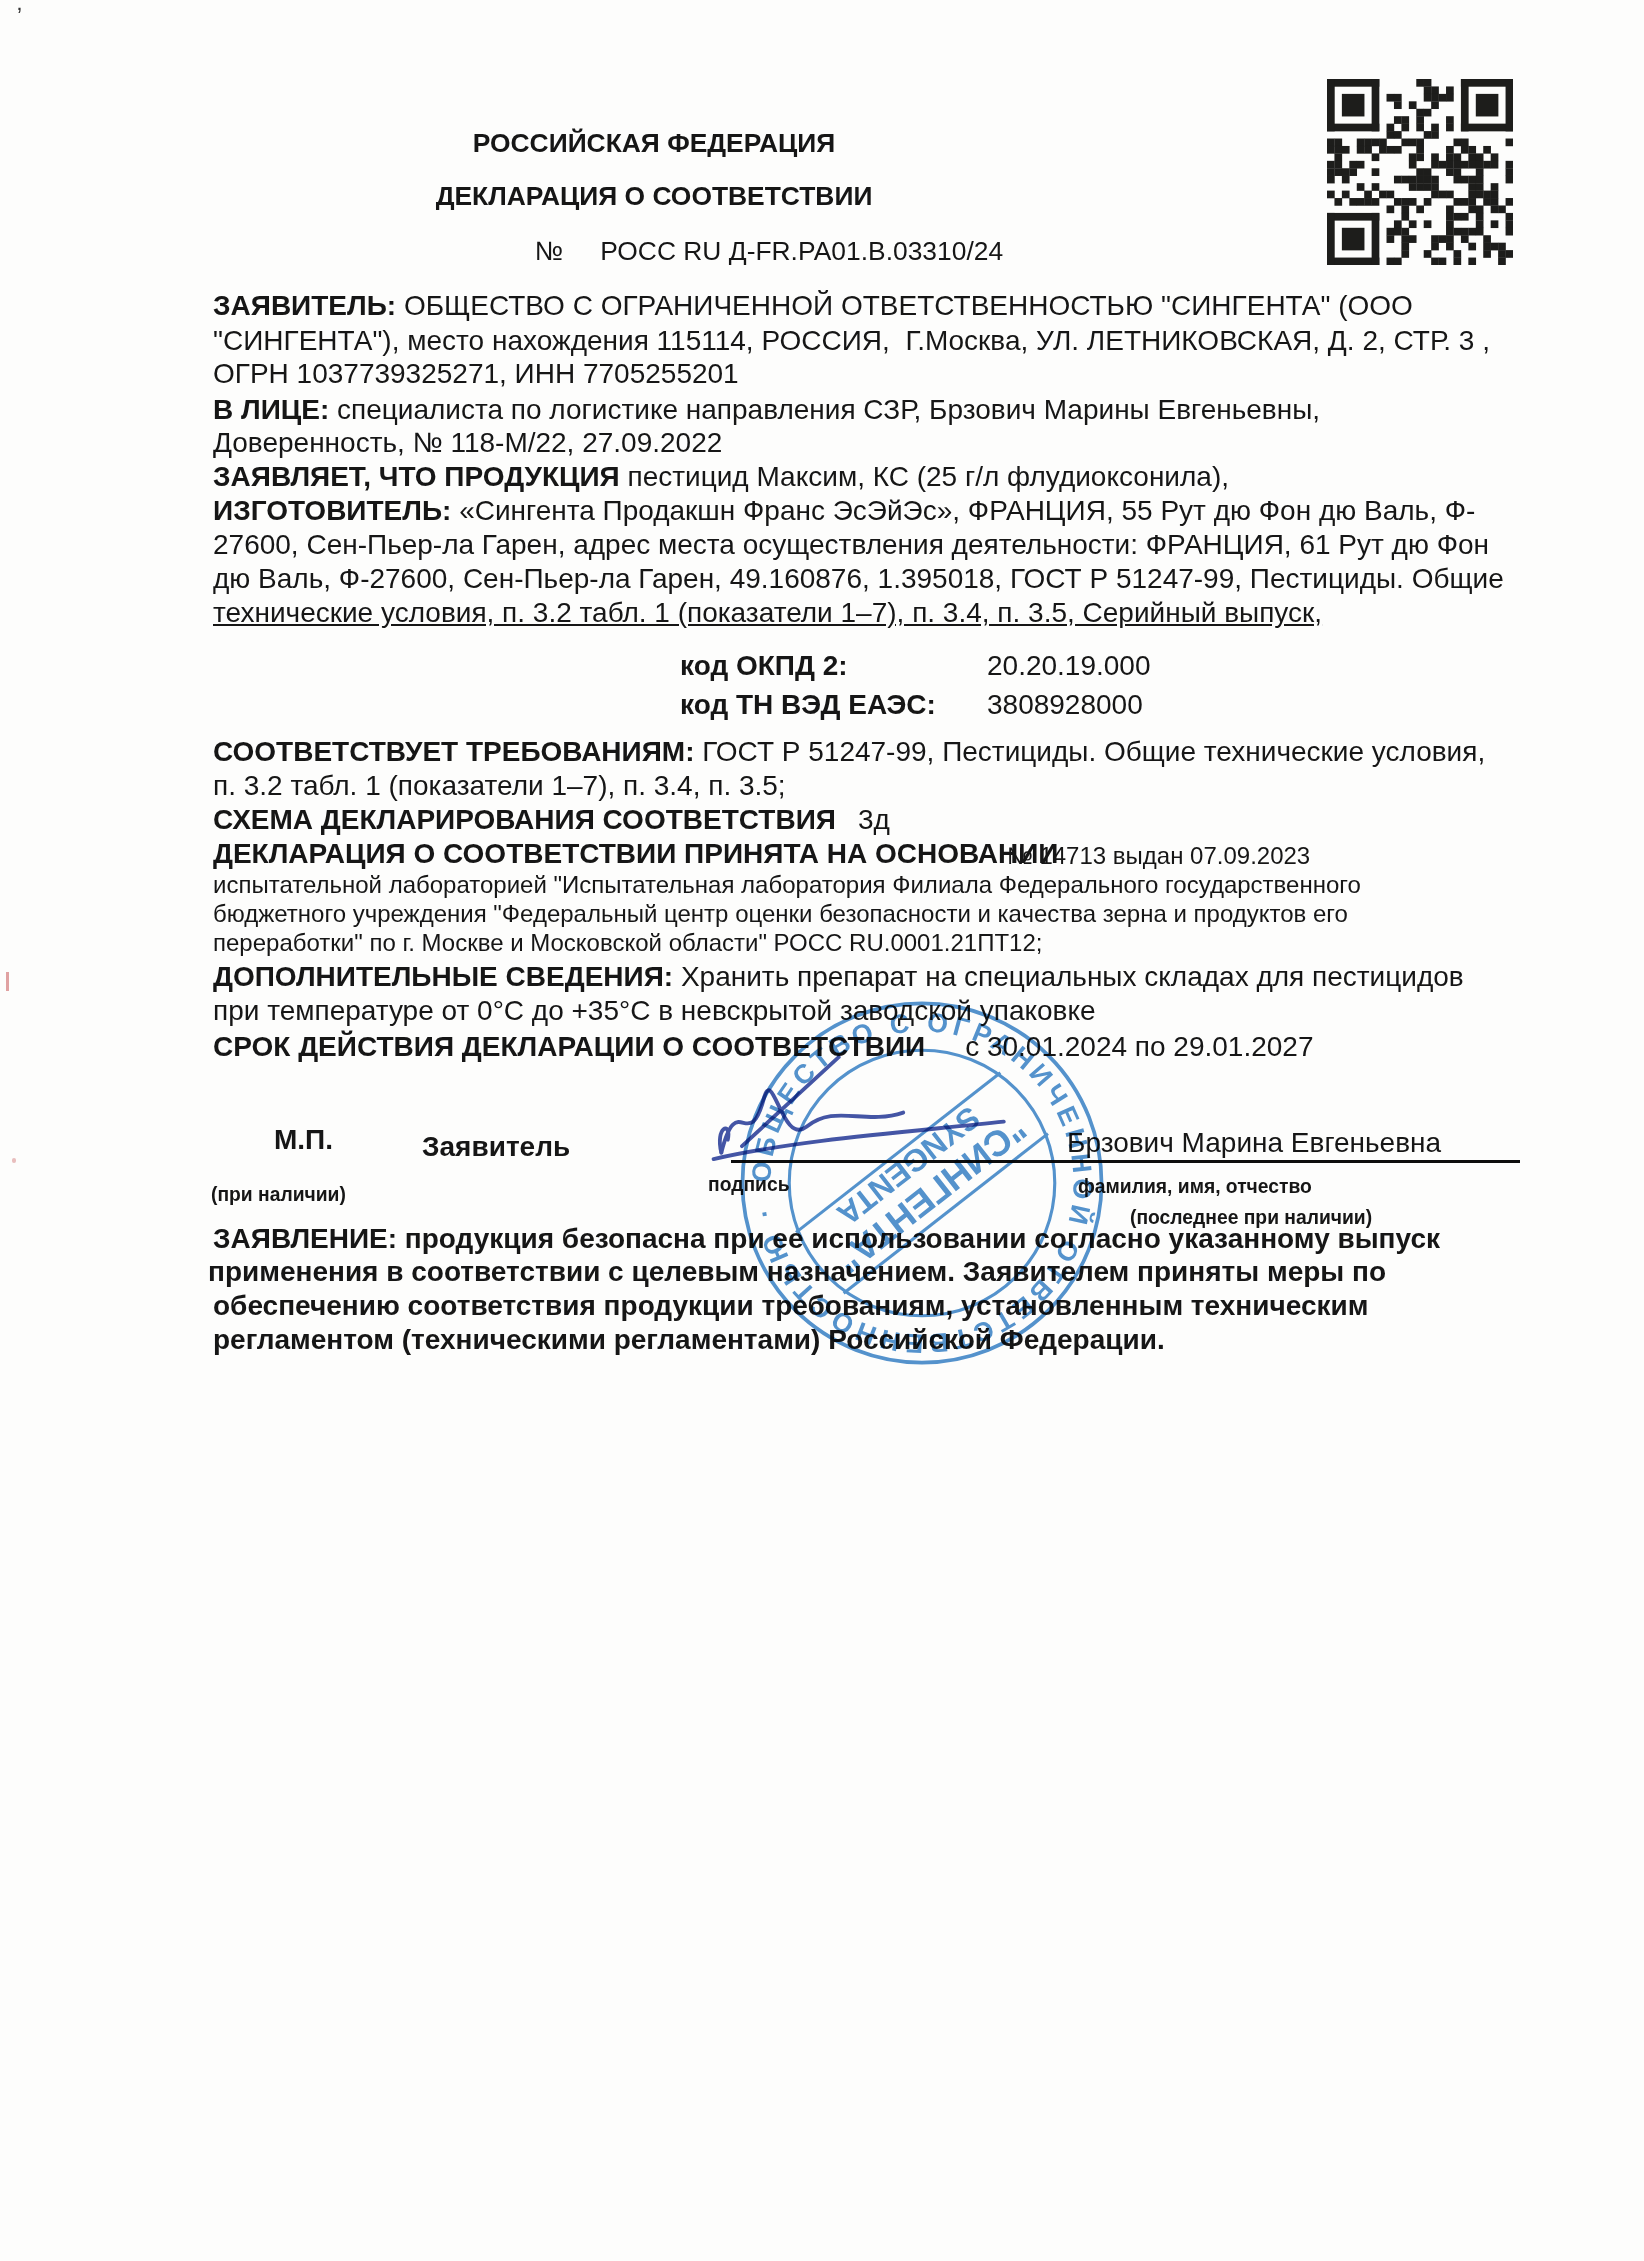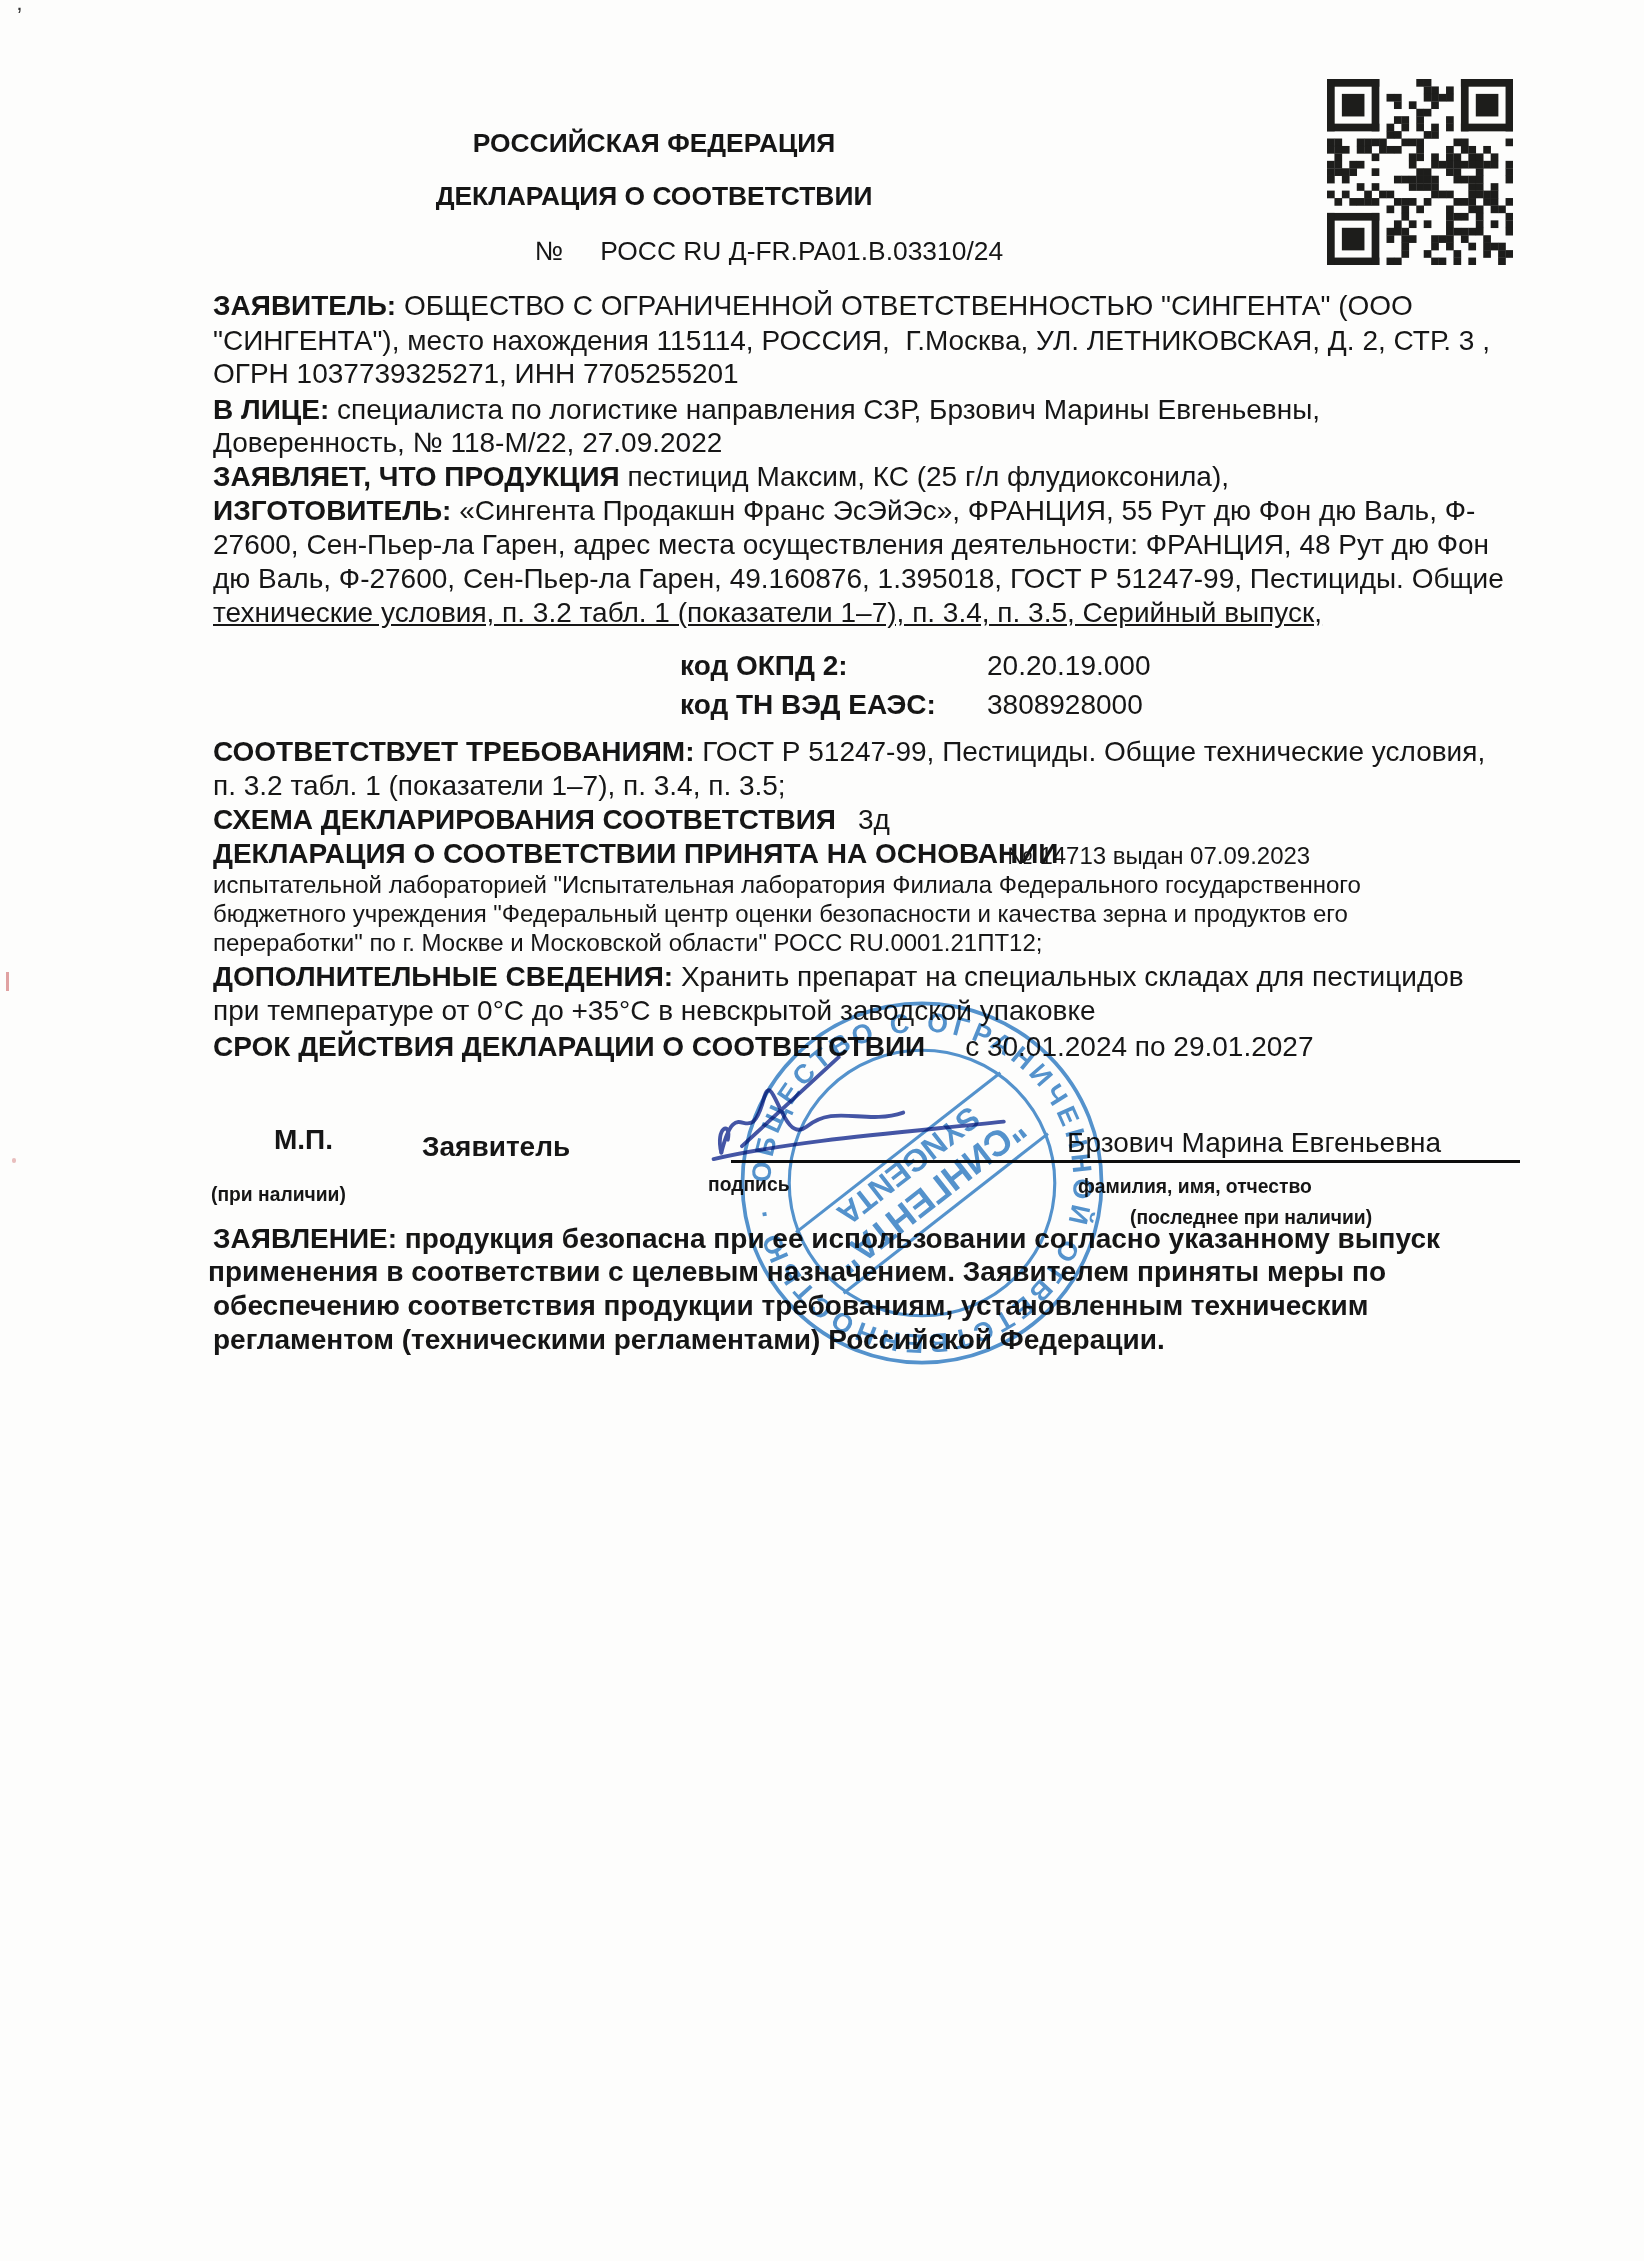--- a/index.html
+++ b/index.html
@@ -267,7 +267,7 @@
   <div class="t f43" style="left:213px;top:462px;"><span class="b">ЗАЯВЛЯЕТ, ЧТО ПРОДУКЦИЯ</span><span> пестицид Максим, КС (25 г/л флудиоксонила),</span></div>
 
   <div class="t f43" style="left:213px;top:496px;"><span class="b">ИЗГОТОВИТЕЛЬ:</span><span> «Сингента Продакшн Франс ЭсЭйЭс», ФРАНЦИЯ, 55 Рут дю Фон дю Валь, Ф-</span></div>
-  <div class="t f43" style="left:213px;top:530px;">27600, Сен-Пьер-ла Гарен, адрес места осуществления деятельности: ФРАНЦИЯ, 48 Рут дю Фон</div>
+  <div class="t f43" style="left:213px;top:530px;">27600, Сен-Пьер-ла Гарен, адрес места осуществления деятельности: ФРАНЦИЯ, 61 Рут дю Фон</div>
   <div class="t f43" style="left:213px;top:564px;">дю Валь, Ф-27600, Сен-Пьер-ла Гарен, 49.160876, 1.395018, ГОСТ Р 51247-99, Пестициды. Общие</div>
   <div class="t f43" style="left:213px;top:598px;text-decoration:underline;">технические условия, п. 3.2 табл. 1 (показатели 1–7), п. 3.4, п. 3.5, Серийный выпуск,</div>
 

